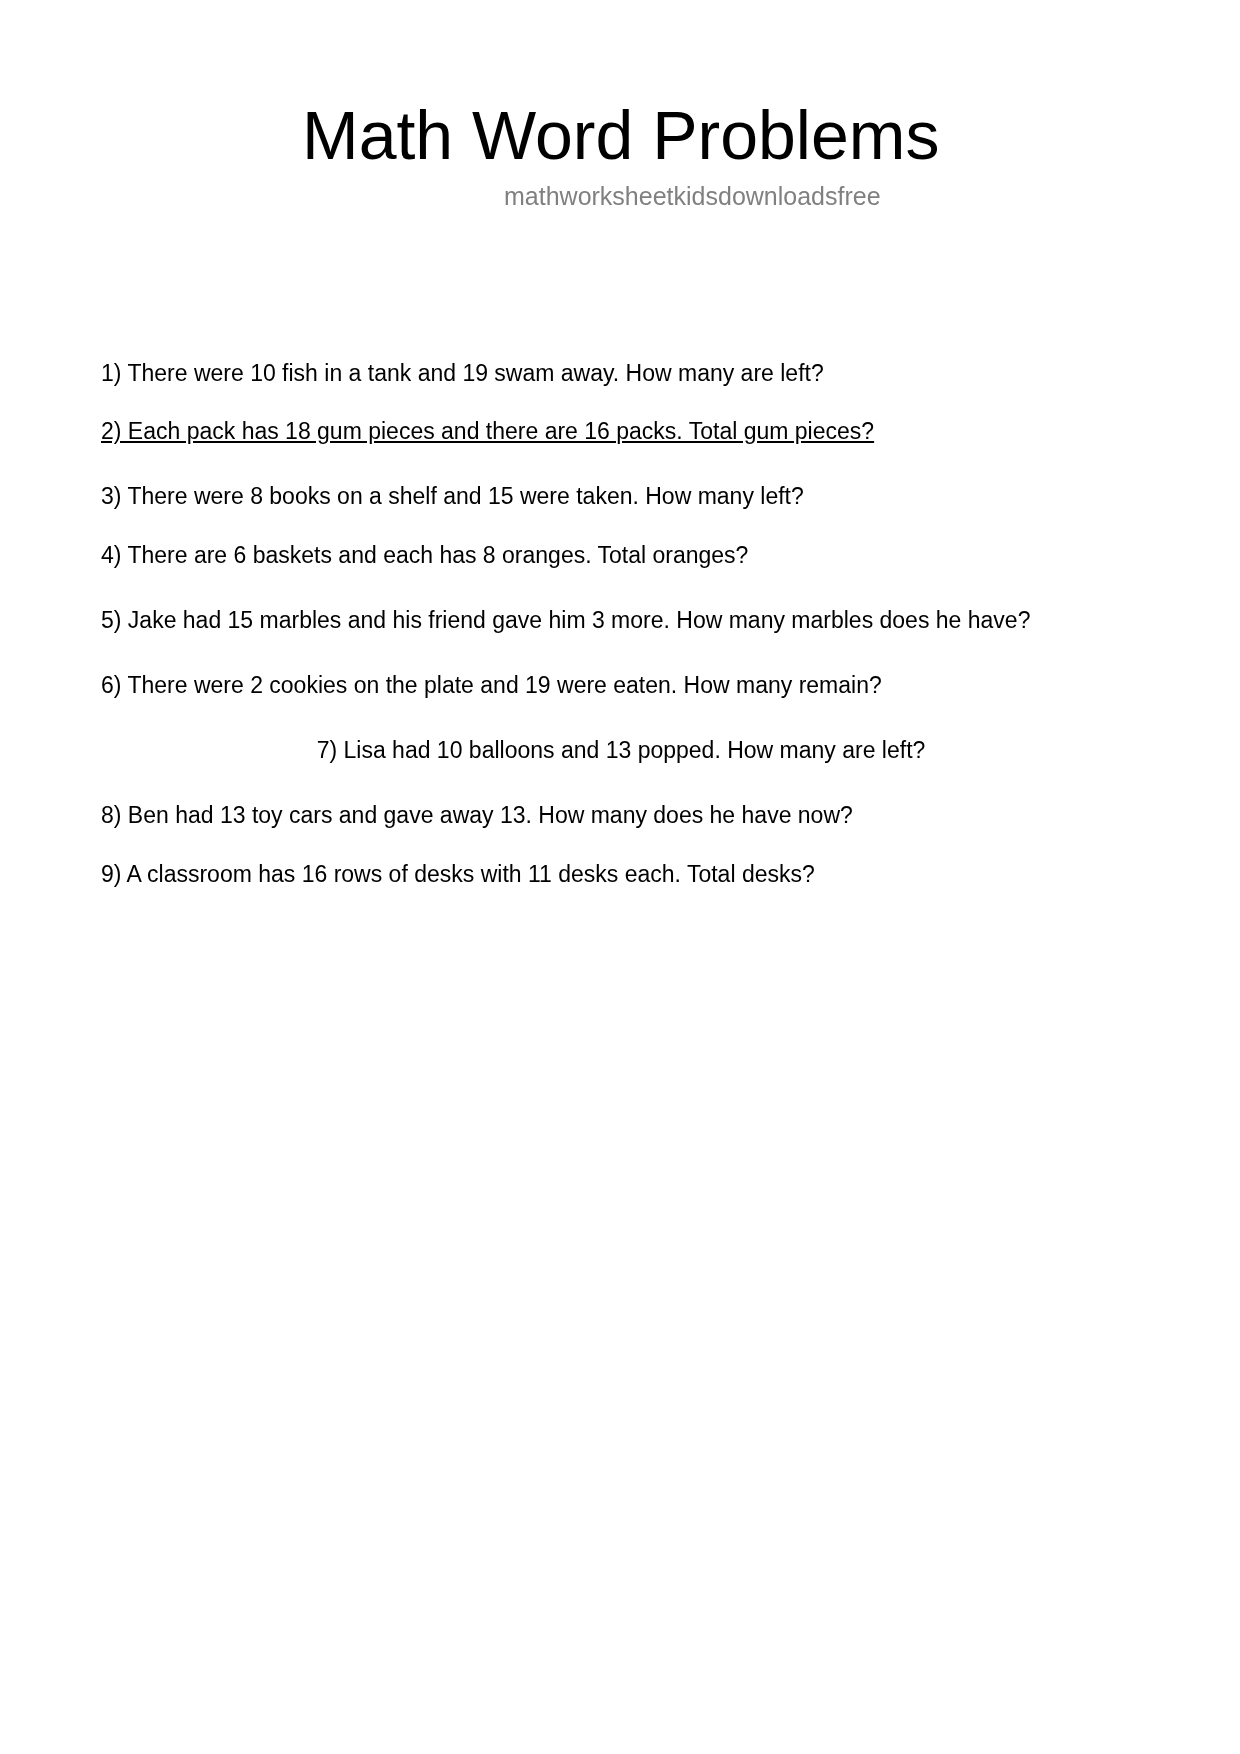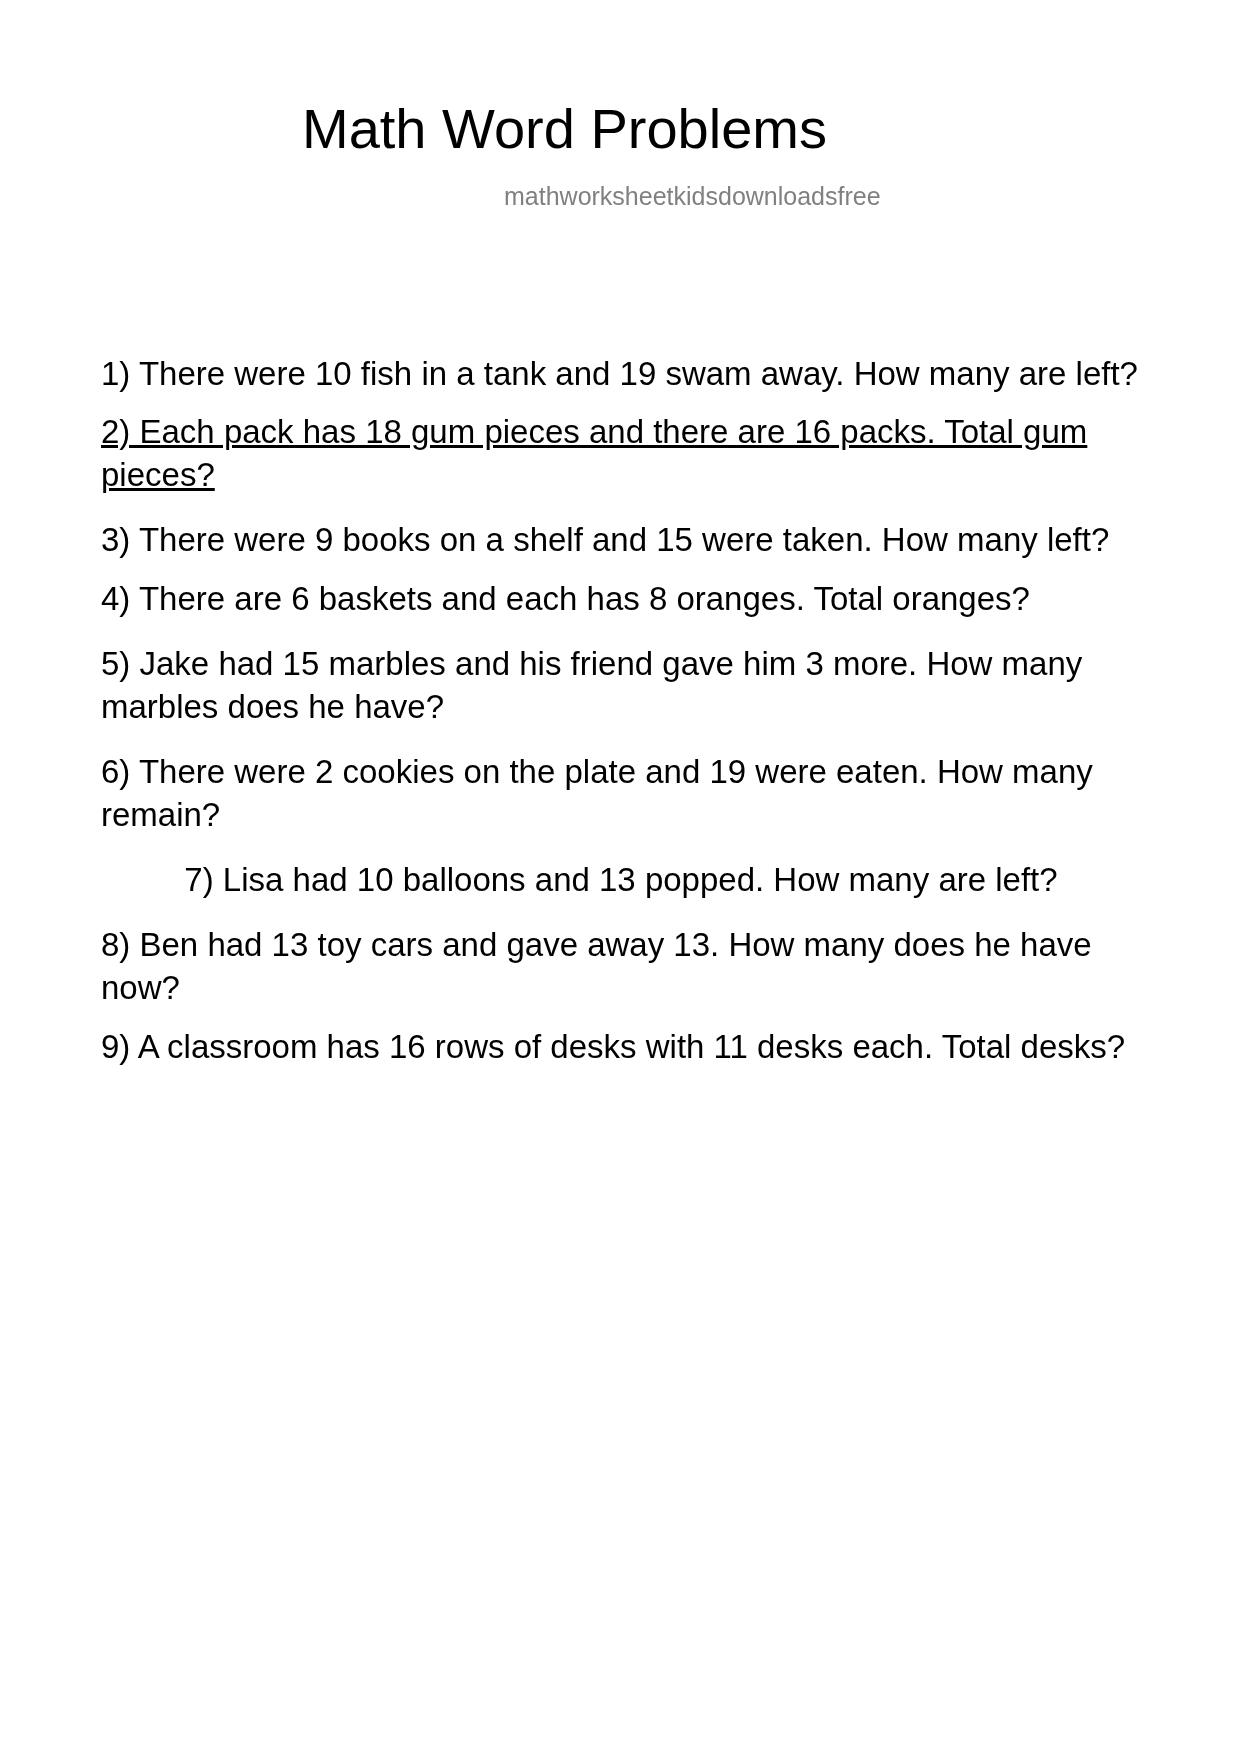--- a/index.html
+++ b/index.html
@@ -5,7 +5,7 @@
     html, body { margin: 0; padding: 0; background: #ffffff; }
     body { width: 1240px; height: 1754px; position: relative; overflow: hidden;
            font-family: "Liberation Sans", sans-serif; color: #000; }
-    .title { position: absolute; left: 302px; top: 98px; font-size: 56px; line-height: 1.1; margin: 0; font-weight: normal; }
+    .title { position: absolute; left: 302px; top: 98px; font-size: 68px; line-height: 1.1; margin: 0; font-weight: normal; }
     .subtitle { position: absolute; left: 504px; top: 182px; font-size: 25px; color: #808080; }
     .problems { position: absolute; left: 101px; top: 352px; width: 1040px; margin: 0; padding: 0; list-style: none; }
     .problem { font-size: 33px; line-height: 43px; margin: 0; }

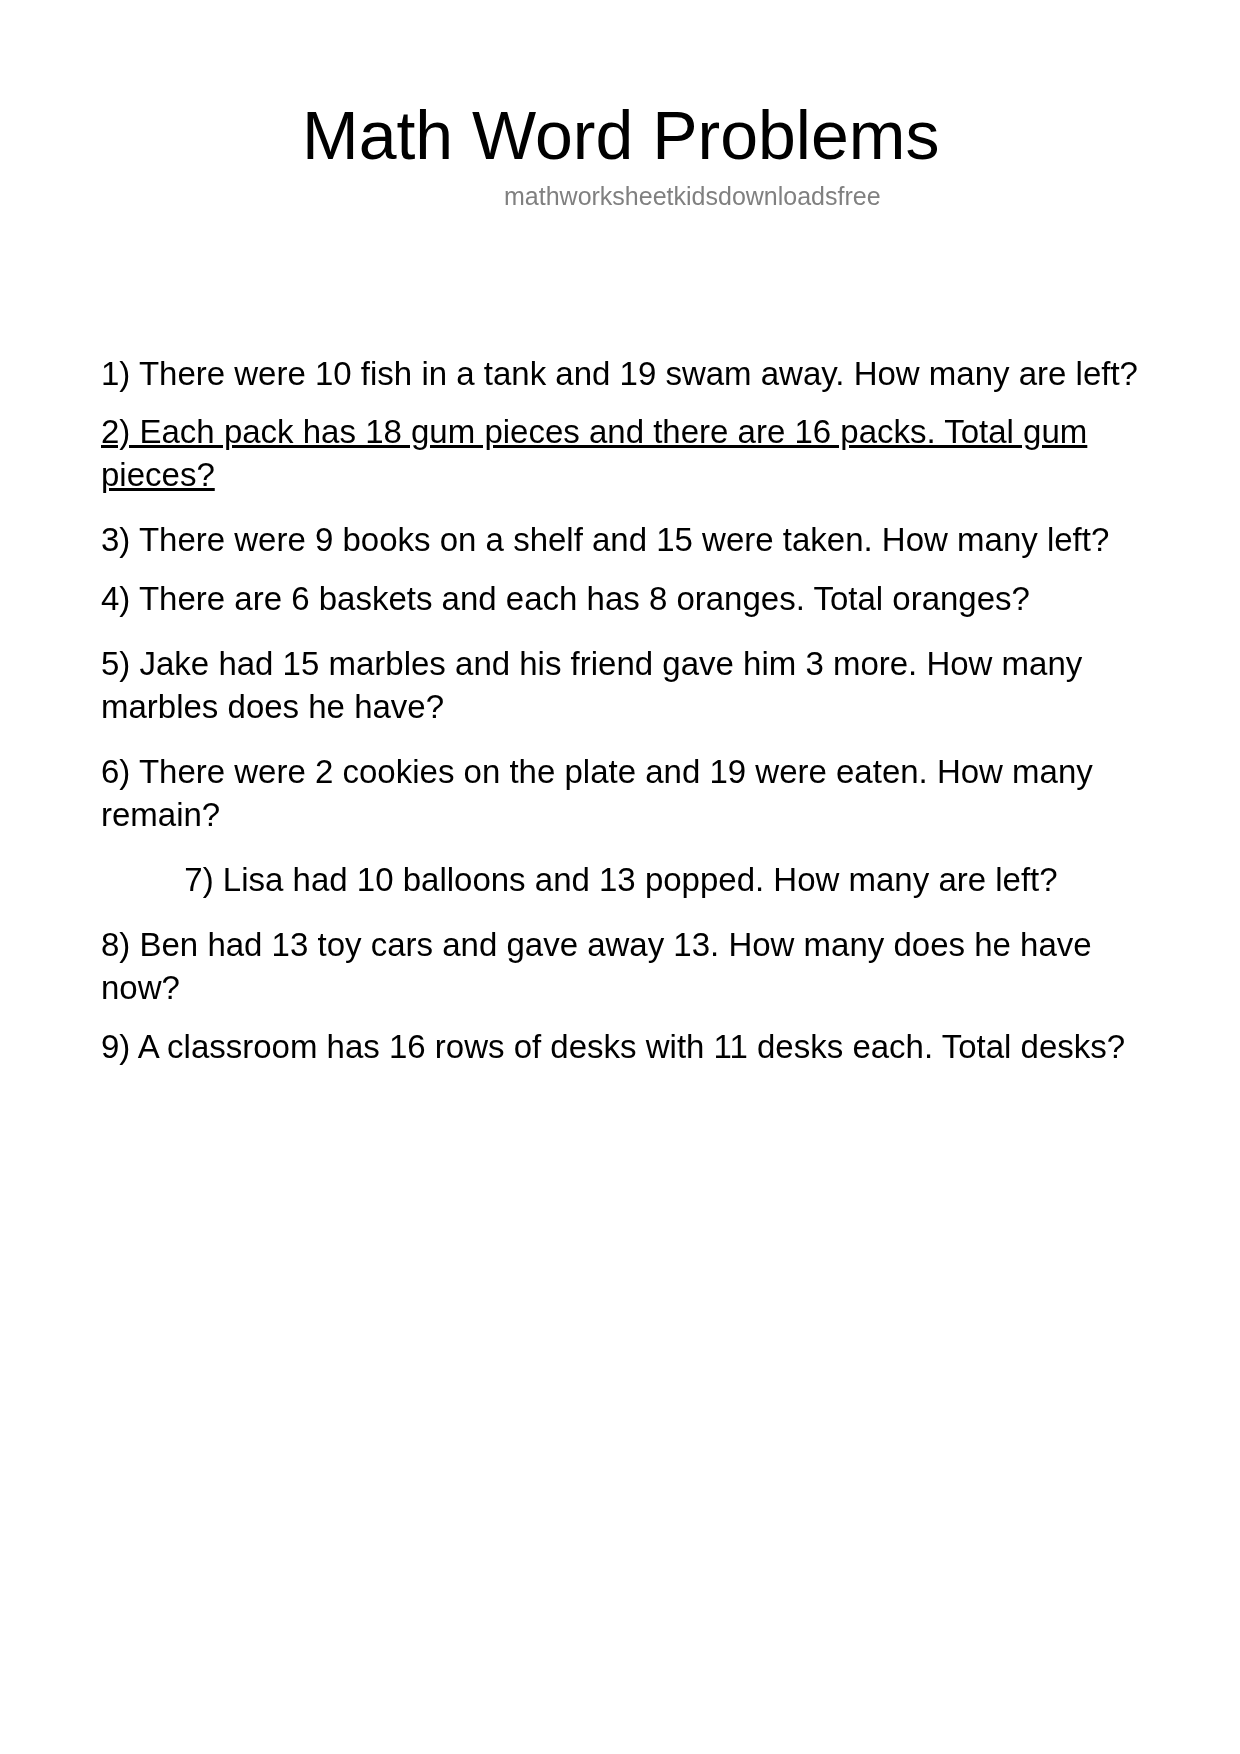--- a/index.html
+++ b/index.html
@@ -8,7 +8,7 @@
     .title { position: absolute; left: 302px; top: 98px; font-size: 68px; line-height: 1.1; margin: 0; font-weight: normal; }
     .subtitle { position: absolute; left: 504px; top: 182px; font-size: 25px; color: #808080; }
     .problems { position: absolute; left: 101px; top: 352px; width: 1040px; margin: 0; padding: 0; list-style: none; }
-    .problem { font-size: 33px; line-height: 43px; margin: 0; }
+    .problem { font-size: 23px; line-height: 43px; margin: 0; }
     .p1 { margin-bottom: 15px; }
     .p2 { margin-bottom: 22px; text-decoration: underline; }
     .p3 { margin-bottom: 16px; }

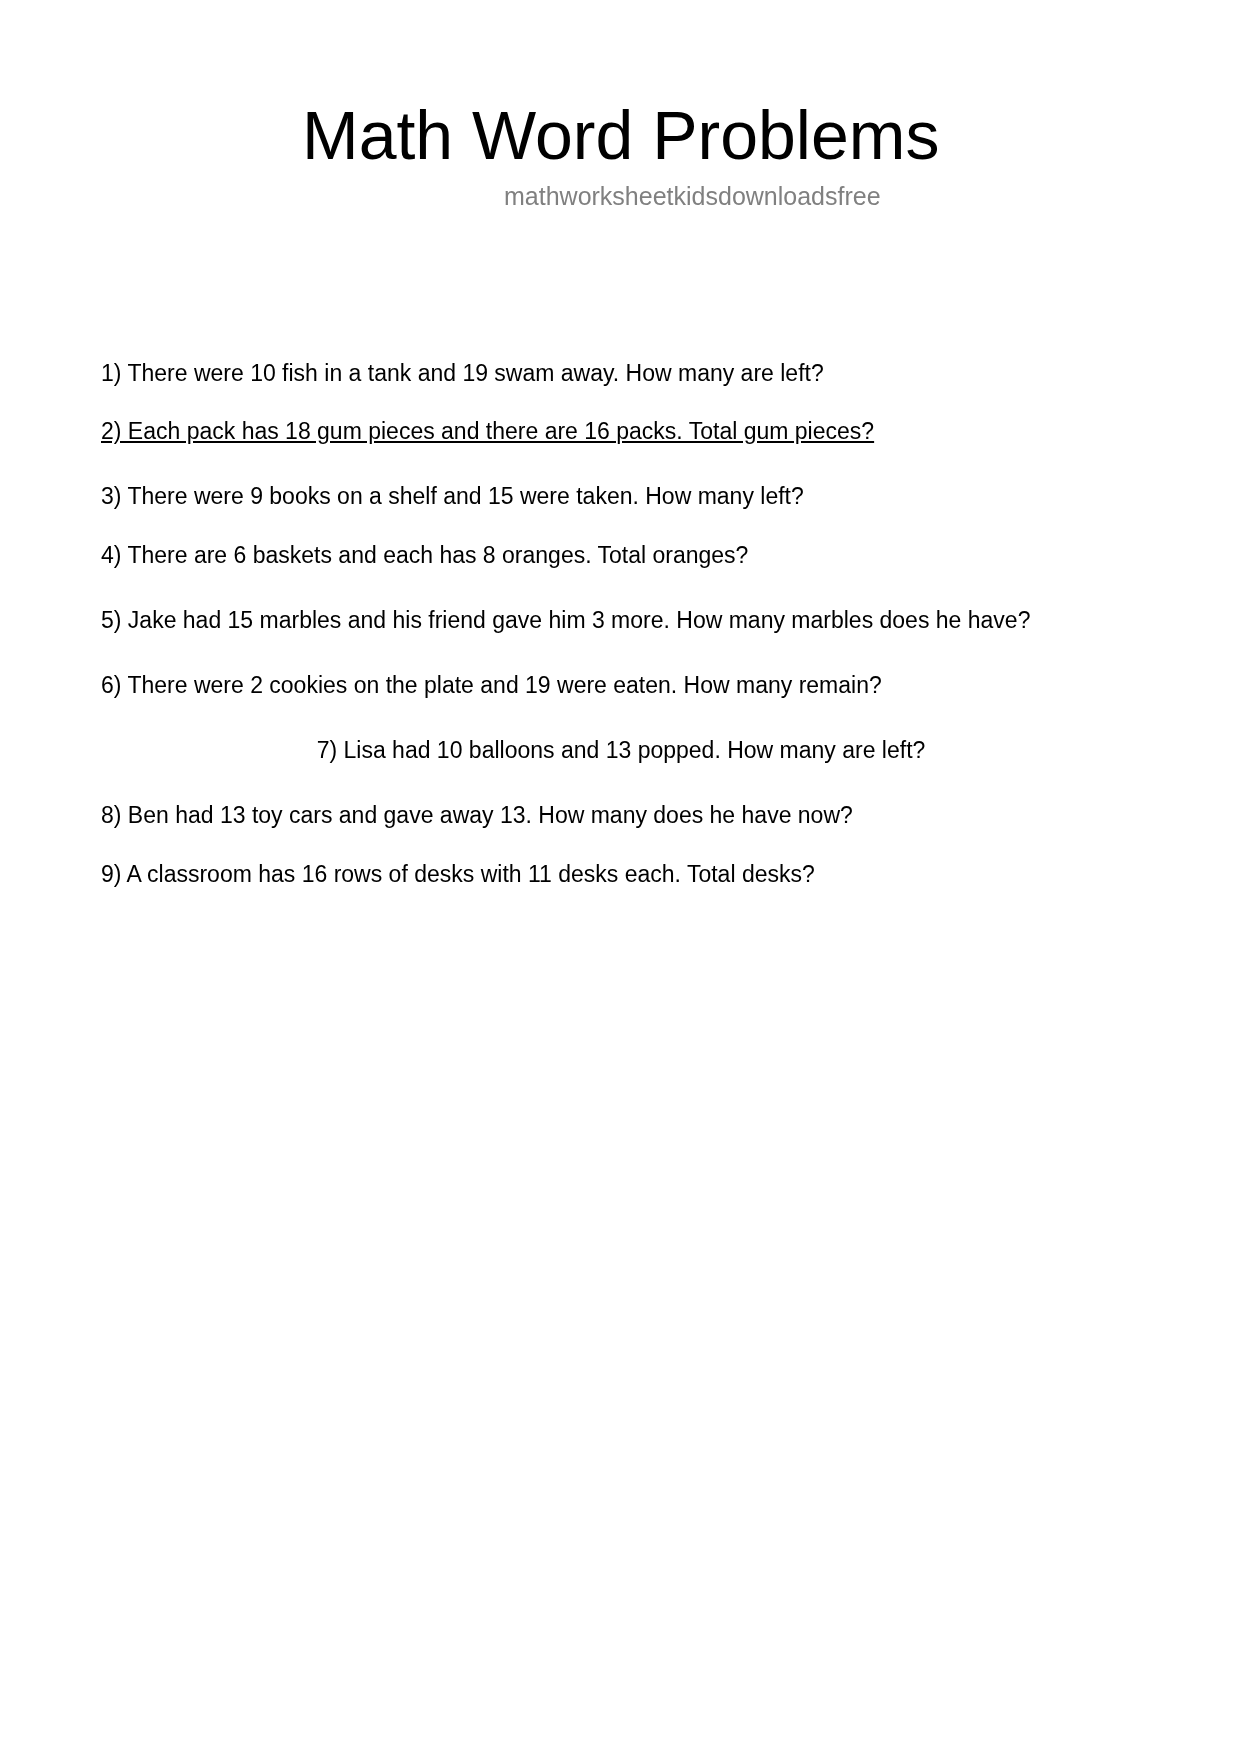--- a/index.html
+++ b/index.html
@@ -27,7 +27,7 @@
 <ol class="problems">
   <li class="problem p1">1) There were 10 fish in a tank and 19 swam away. How many are left?</li>
   <li class="problem p2">2) Each pack has 18 gum pieces and there are 16 packs. Total gum pieces?</li>
-  <li class="problem p3">3) There were 9 books on a shelf and 15 were taken. How many left?</li>
+  <li class="problem p3">3) There were 8 books on a shelf and 15 were taken. How many left?</li>
   <li class="problem p4">4) There are 6 baskets and each has 8 oranges. Total oranges?</li>
   <li class="problem p5">5) Jake had 15 marbles and his friend gave him 3 more. How many marbles does he have?</li>
   <li class="problem p6">6) There were 2 cookies on the plate and 19 were eaten. How many remain?</li>

